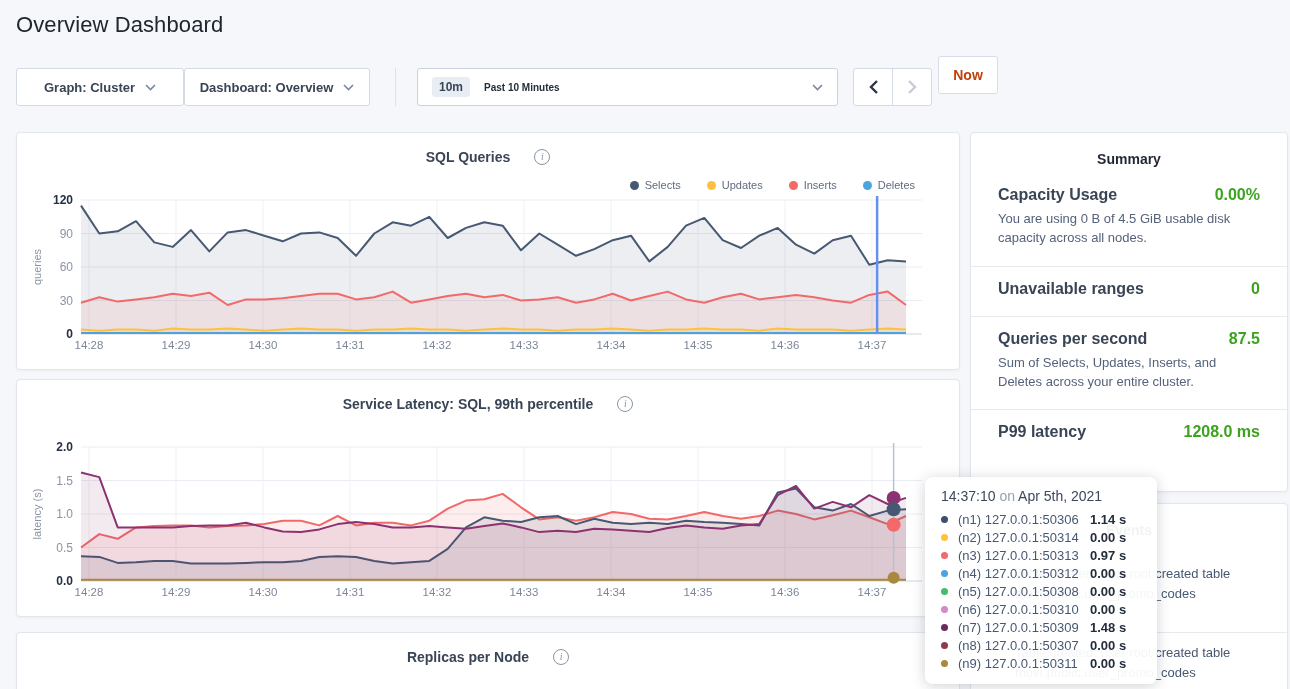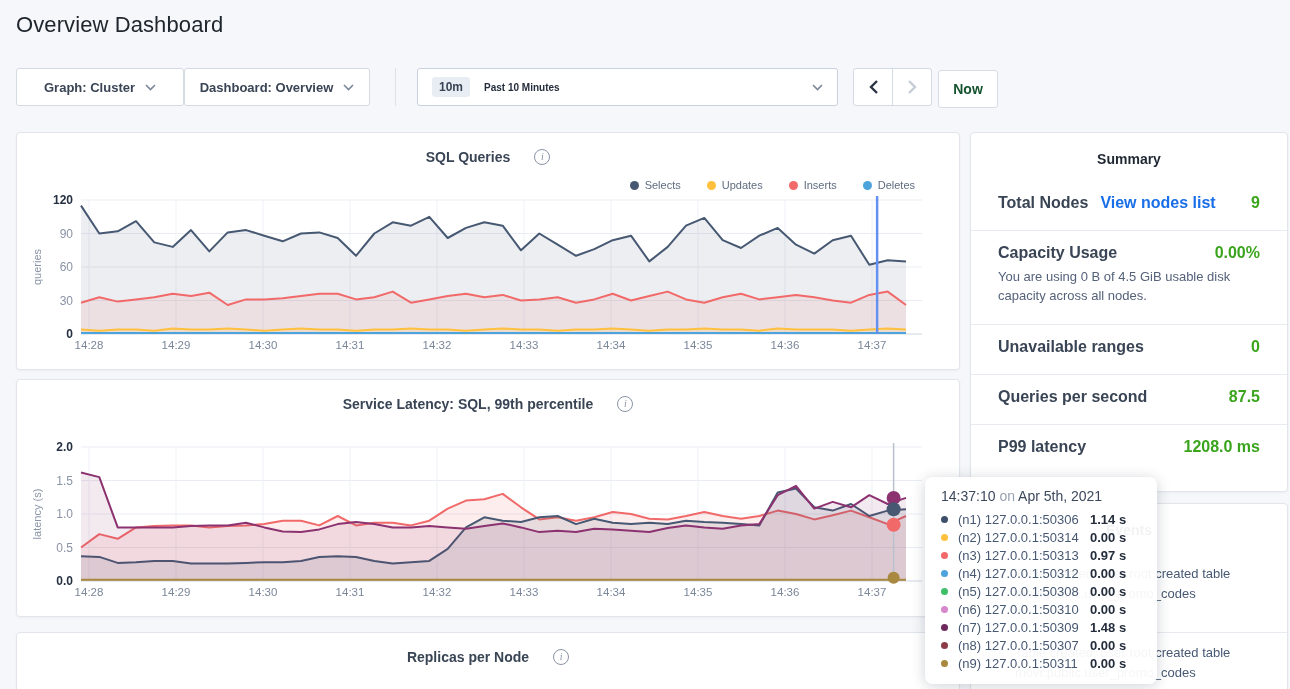--- a/index.html
+++ b/index.html
@@ -51,9 +51,9 @@
   .arrow-prev polyline{stroke:#2c3545;}
   .arrow-next polyline{stroke:#c6cdd8;}
   .now-btn{
-    position:absolute;left:938px;top:70px;width:60px;height:38px;box-sizing:border-box;
+    position:absolute;left:938px;top:56px;width:60px;height:38px;box-sizing:border-box;
     background:#fff;border:1px solid #d9dee6;border-radius:3px;
-    font-family:inherit;font-size:14px;font-weight:700;color:#14532d;cursor:default;
+    font-family:inherit;font-size:14px;font-weight:700;color:#c2410c;cursor:default;
   }
   
   .panel{

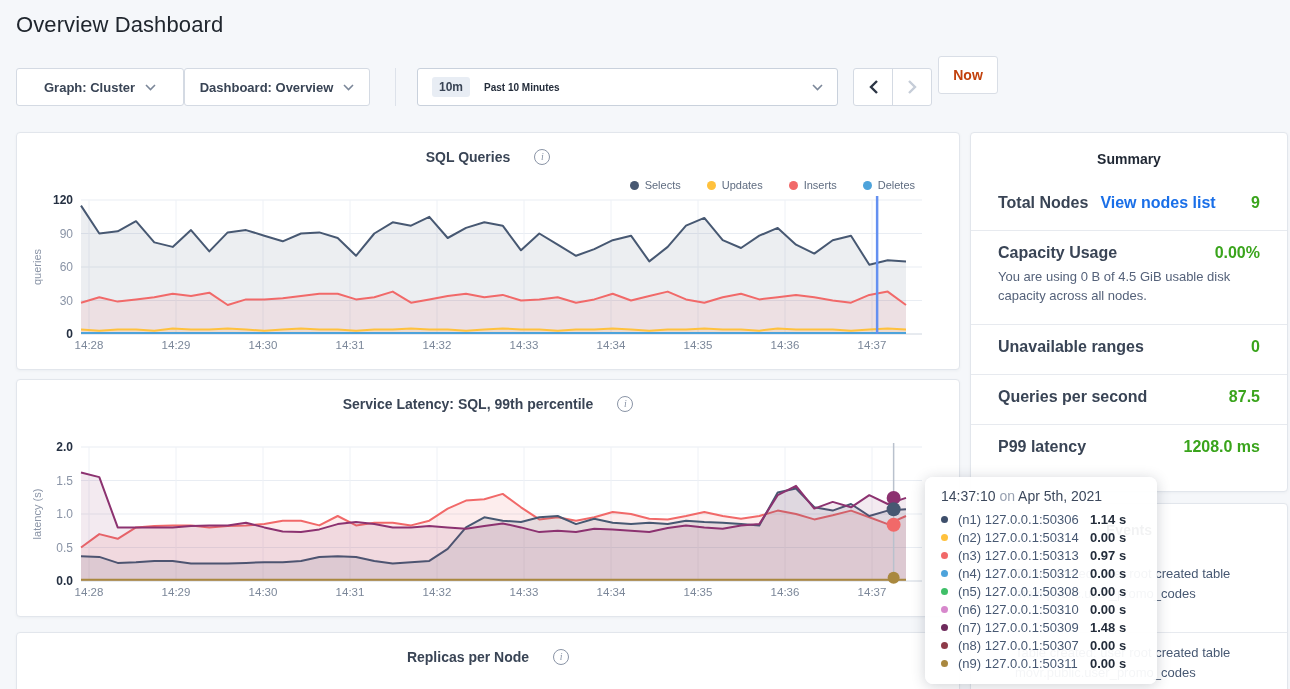--- a/index.html
+++ b/index.html
@@ -280,13 +280,6 @@
 
 <aside class="panel panel-summary">
   <h3 class="summary-heading">Summary</h3>
-  <div class="s-section s-first">
-    <div class="metric-row">
-      <span class="metric-label">Total Nodes</span>
-      <a class="metric-link">View nodes list</a>
-      <span class="metric-value">9</span>
-    </div>
-  </div>
   <div class="s-section">
     <div class="metric-row">
       <span class="metric-label">Capacity Usage</span>

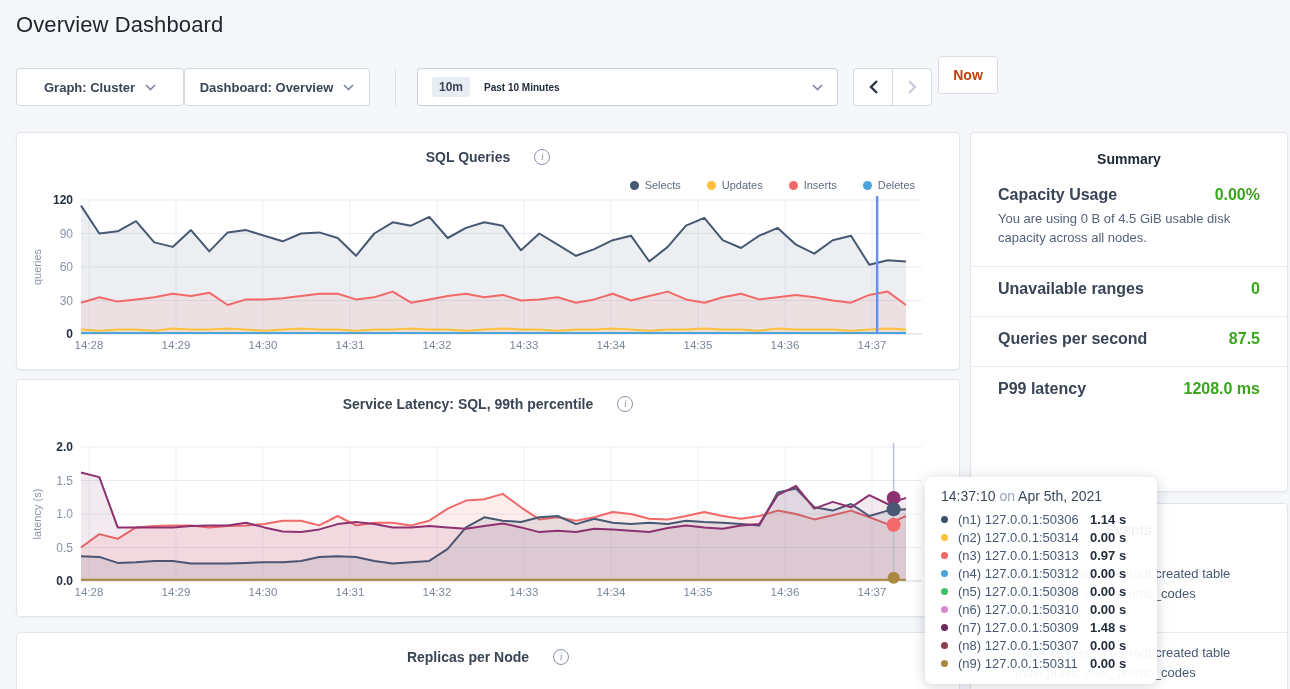--- a/index.html
+++ b/index.html
@@ -298,6 +298,7 @@
       <span class="metric-label">Queries per second</span>
       <span class="metric-value">87.5</span>
     </div>
+    <div class="metric-desc">Sum of Selects, Updates, Inserts, and Deletes across your entire cluster.</div>
   </div>
   <div class="s-section">
     <div class="metric-row">

